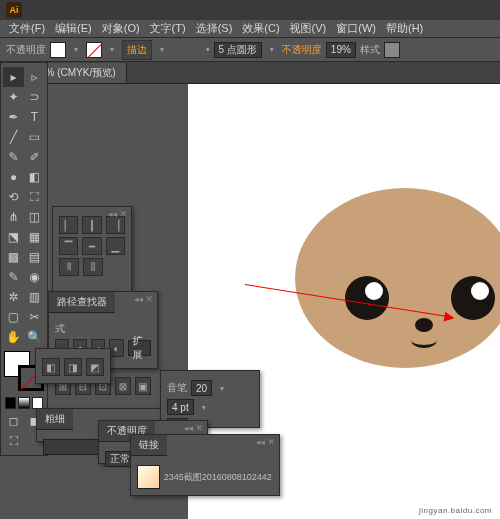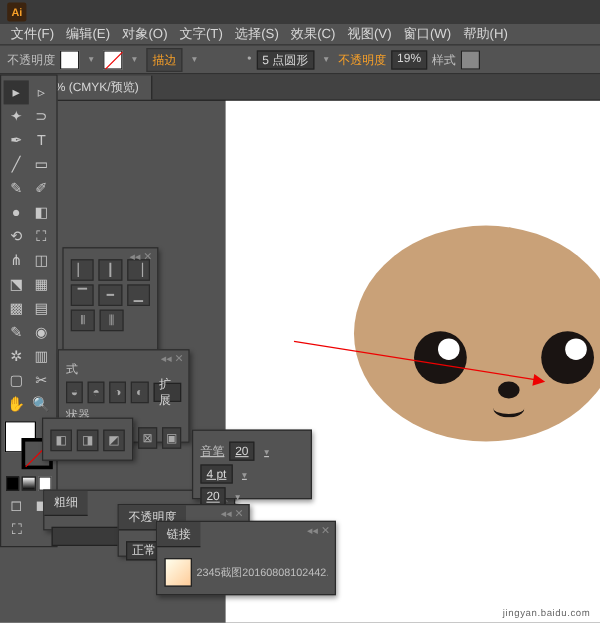--- a/index.html
+++ b/index.html
@@ -219,6 +219,7 @@
 </div>
 
 <div class="panel p-pathfinder">
+  <div class="panel-tab">路径查找器</div>
   <span class="panel-close">◂◂ ✕</span>
   <div class="panel-body">
     <div class="panel-row">

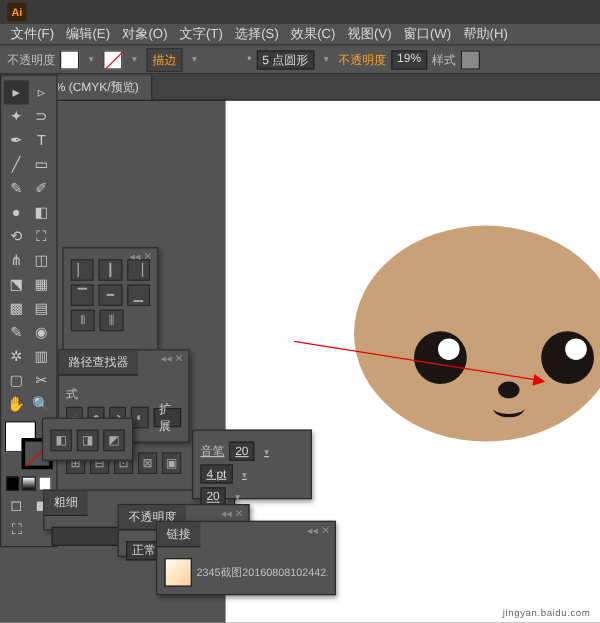--- a/index.html
+++ b/index.html
@@ -59,7 +59,7 @@
 .p-pathfinder { left: 48px; top: 291px; width: 110px; height: 78px; }
 .p-shape { left: 35px; top: 348px; width: 76px; height: 36px; }
 .p-stroke { left: 36px; top: 408px; width: 160px; height: 34px; }
-.p-stroke2 { left: 160px; top: 358px; width: 100px; height: 58px; text-decoration: underline; }
+.p-stroke2 { left: 160px; top: 370px; width: 100px; height: 58px; }
 .p-transparency { left: 98px; top: 420px; width: 110px; height: 44px; }
 .p-links { left: 130px; top: 434px; width: 150px; height: 62px; }
 

